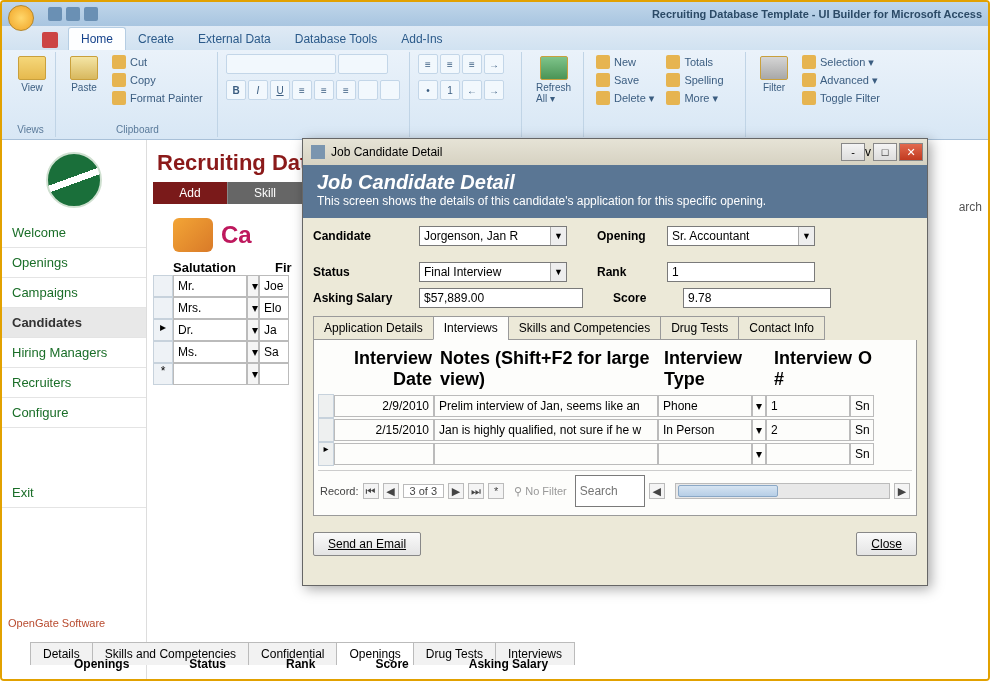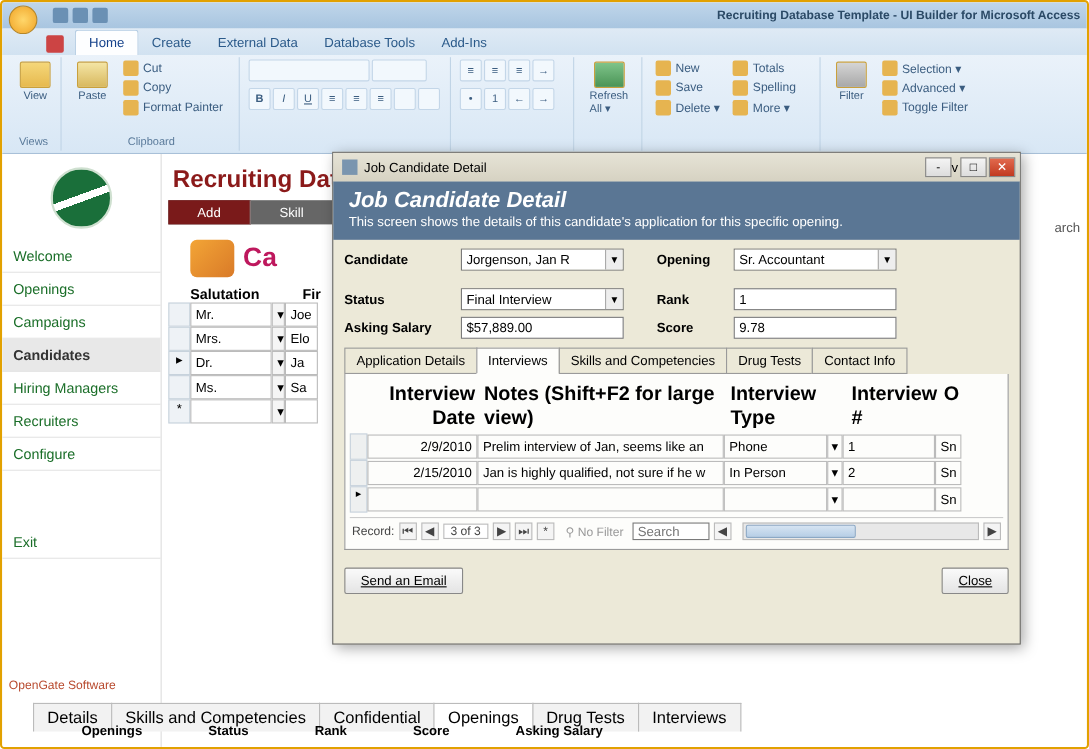--- a/index.html
+++ b/index.html
@@ -371,7 +371,7 @@
     </div>
     <div class="mrow">
       <div class="lbl">Asking Salary</div>
-      <input class="tbox" style="width: 148px;" value="$57,889.00">
+      <input class="tbox" style="width: 164px;" value="$57,889.00">
       <div class="lbl2">Score</div>
       <input class="tbox" style="width: 148px;" value="9.78">
     </div>

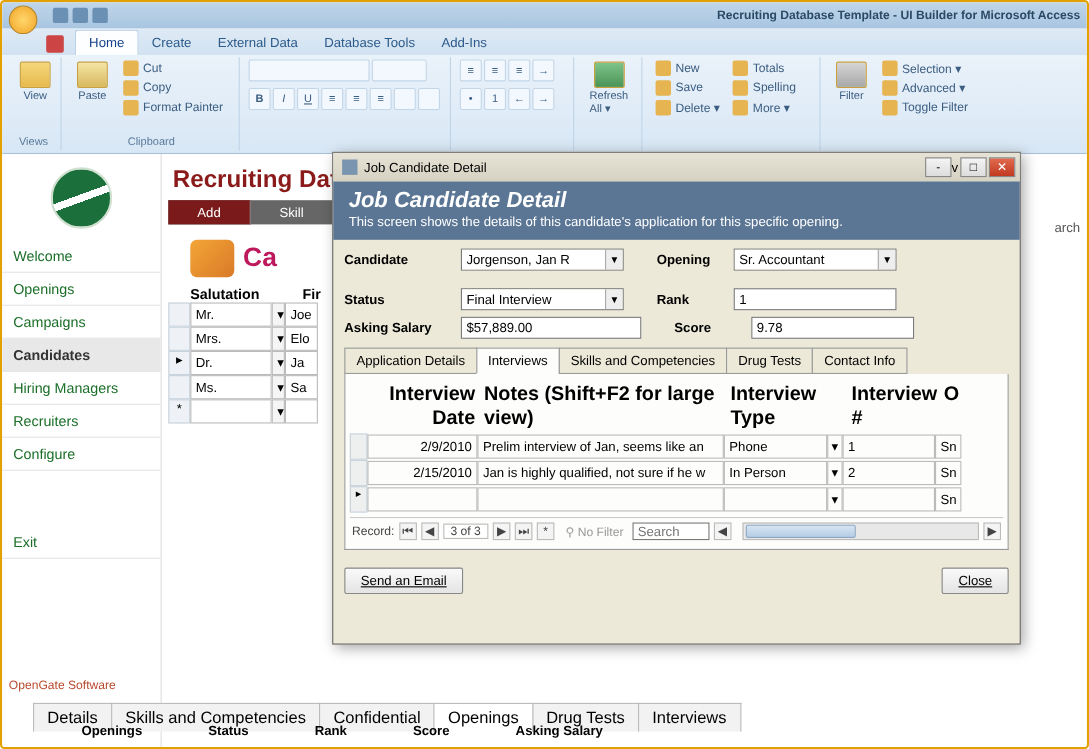--- a/index.html
+++ b/index.html
@@ -428,7 +428,7 @@
         <div class="rnbtn">⏭</div>
         <div class="rnbtn">*</div>
         <span style="color:#999;margin-left:6px">⚲ <span>No Filter</span></span>
-        <input class="tbox" style="height: 16px; width: 70px; margin-left: 4px;" placeholder="Search">
+        <input class="tbox" style="height: 32px; width: 70px; margin-left: 4px;" placeholder="Search">
         <div class="rnbtn">◀</div>
         <div class="scrollbar-h">
             <div class="thumb"></div>

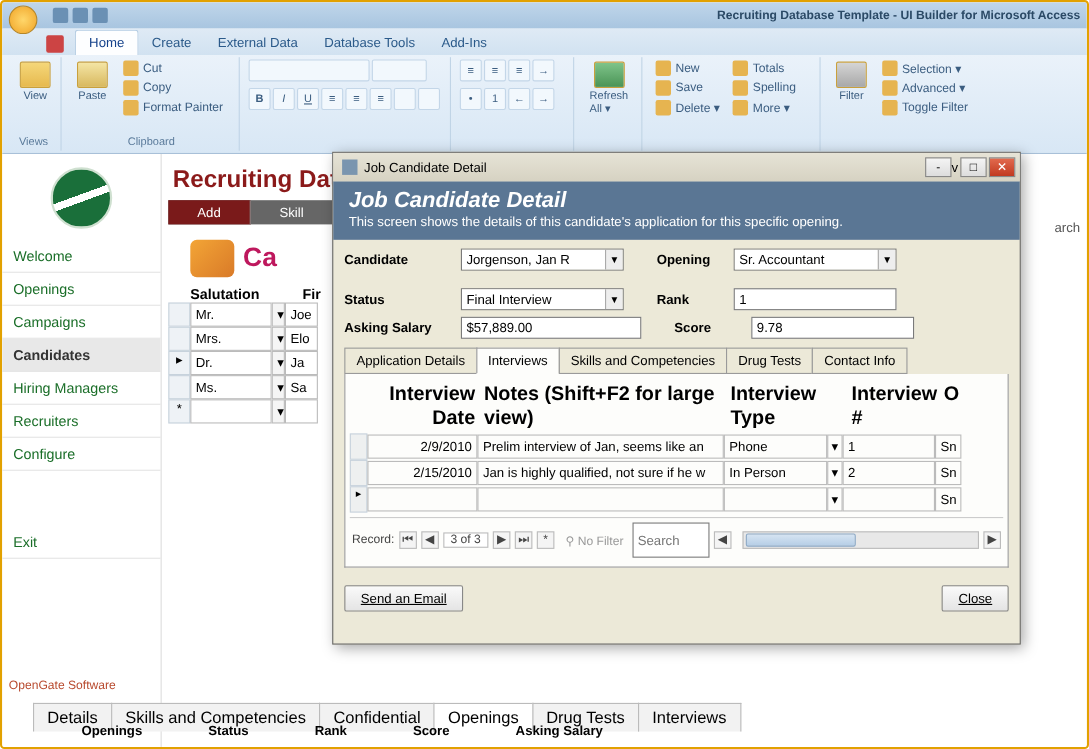--- a/index.html
+++ b/index.html
@@ -52,7 +52,7 @@
 .gridrow .cell { border:1px solid #bbb; height:22px; padding:0 4px; display:flex; align-items:center;}
 .gridrow .sal { width:74px;}
 .gridrow .dd { width:12px; background:#f5f5f5; border-left:1px solid #bbb; text-align:center;}
-.bottomtabs { position:absolute; bottom:14px; left:160px; display:flex; font-size:15px;}
+.bottomtabs { position:absolute; bottom:14px; left:160px; display:flex; font-size:12px;}
 .bottomtabs div { padding:4px 12px; border:1px solid #bbb; background:#f2f2f2; border-bottom:none; margin-right:-1px; cursor:pointer;}
 .bottomtabs div.active { background:#fff;}
 .bottomhead { position:absolute; bottom:-6px; left:182px; display:flex; gap:60px; font-size:12px; font-weight:bold; padding:8px 12px 14px;}

